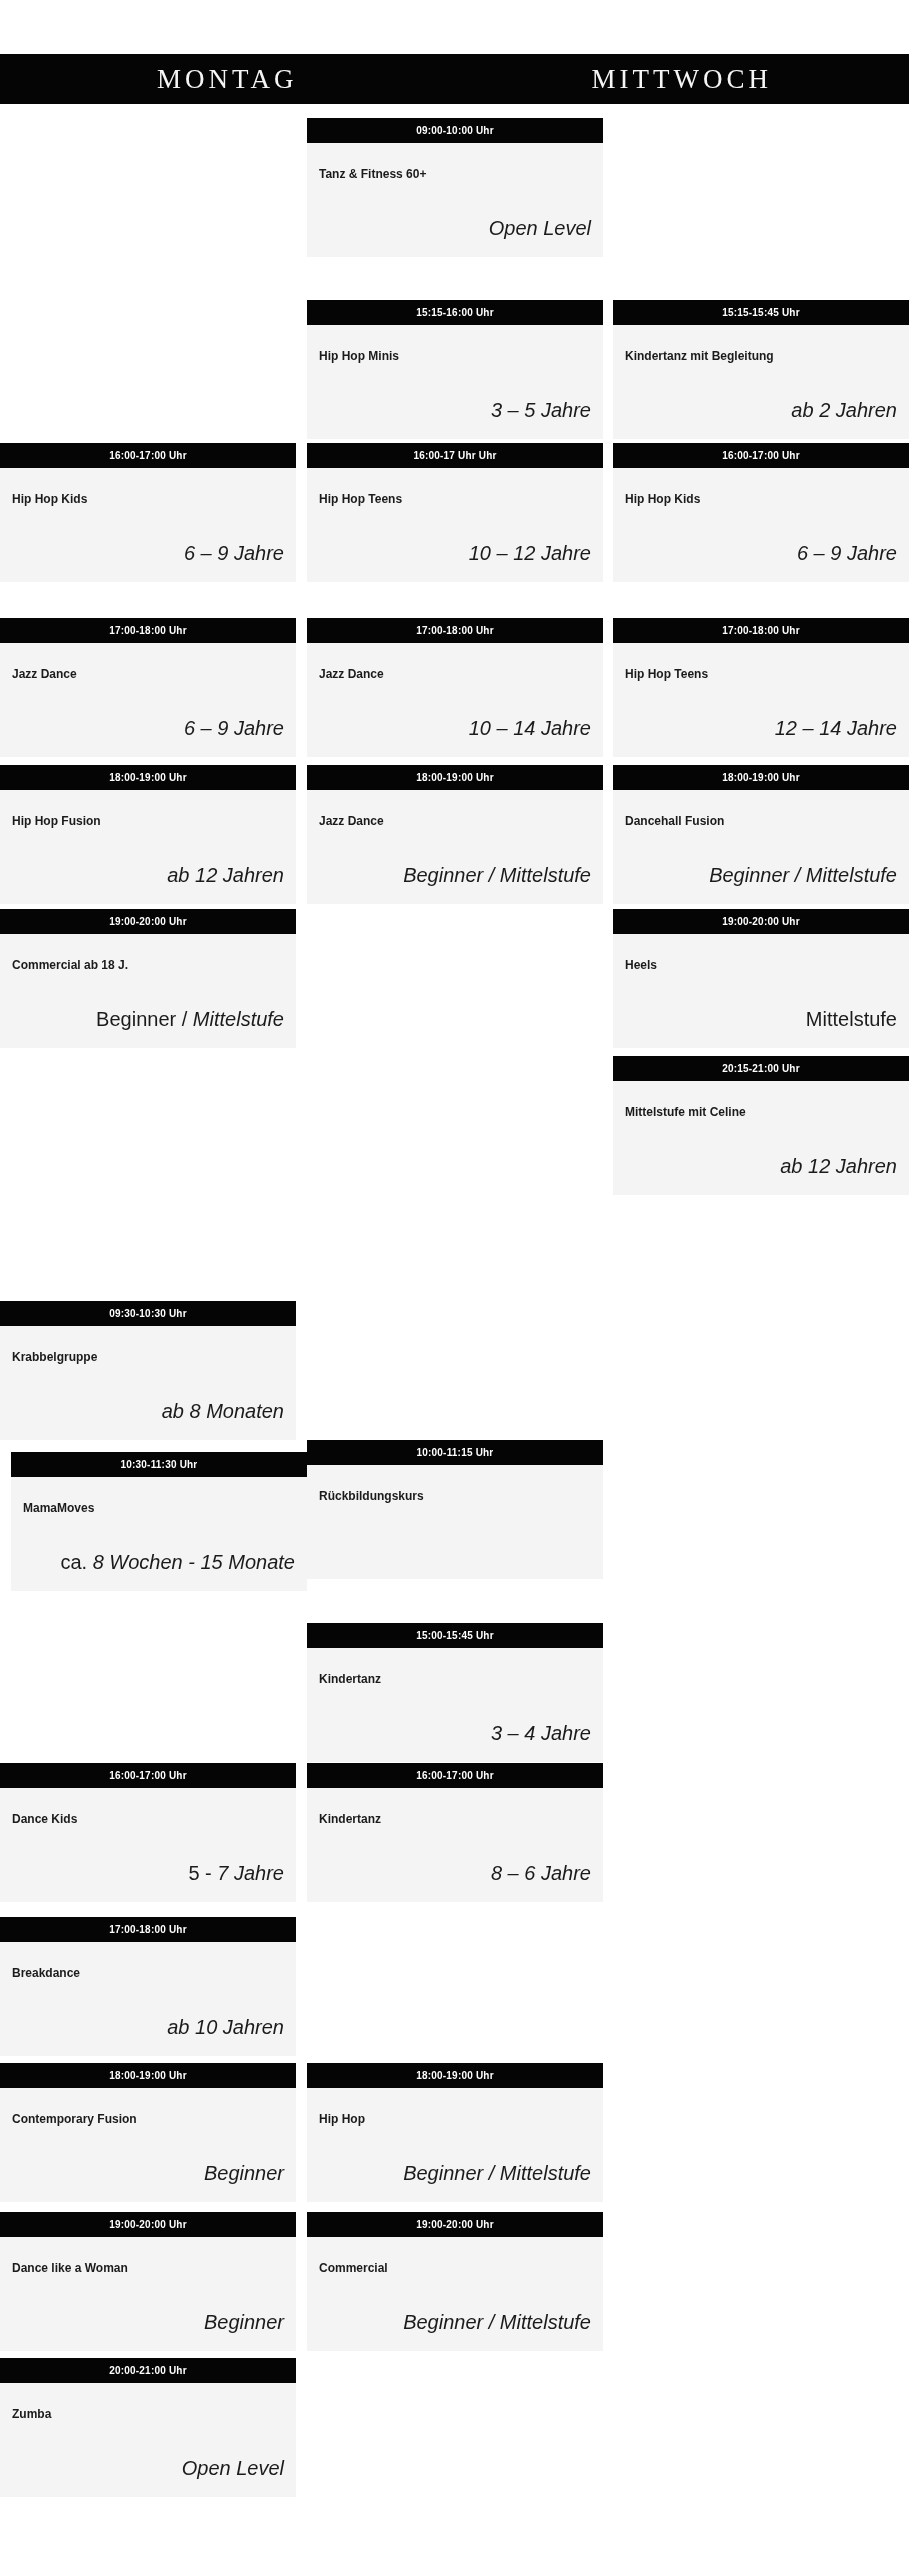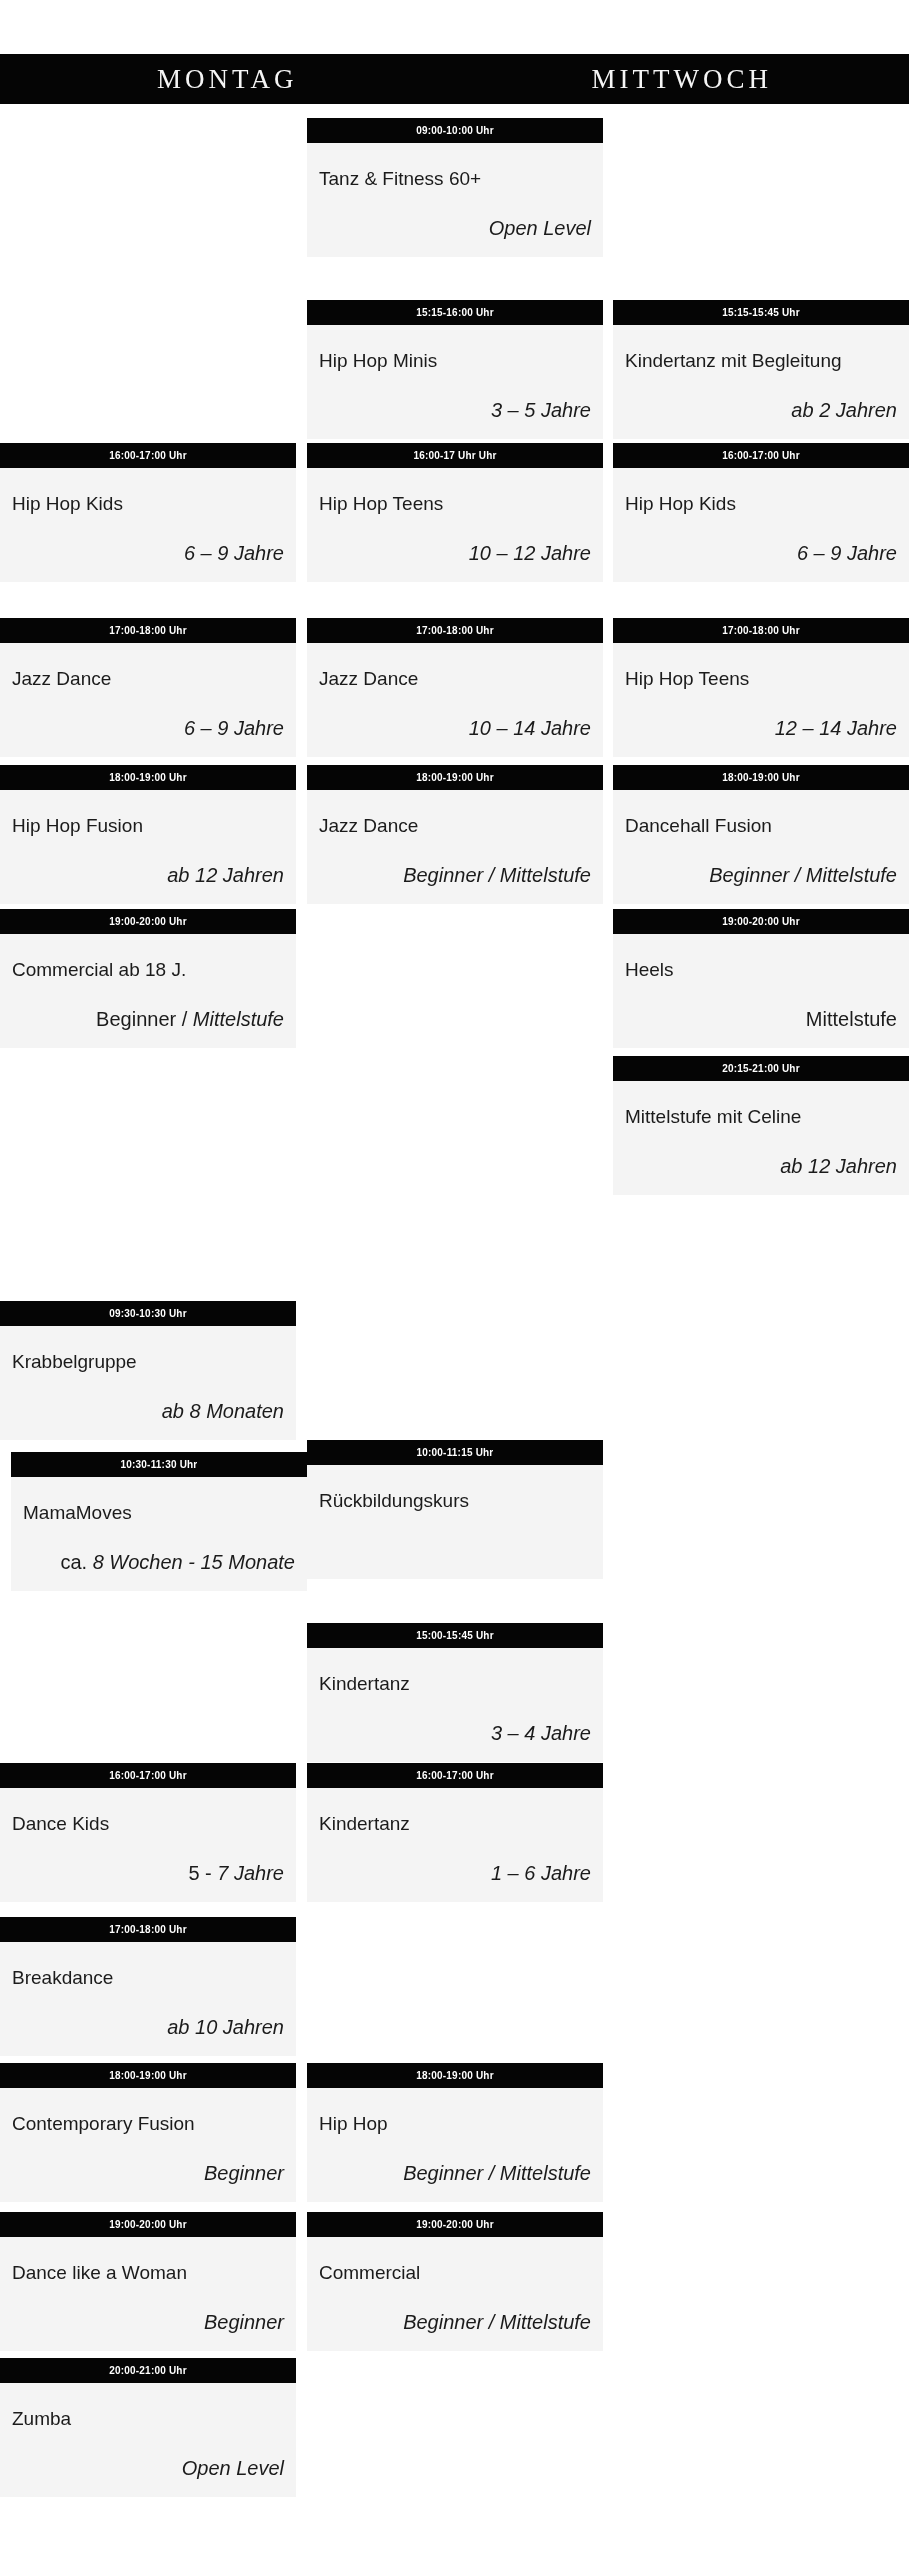--- a/index.html
+++ b/index.html
@@ -58,8 +58,8 @@
     justify-content:space-between;
   }
   .card-title{
-    font-weight:normal;
-    font-size:19px;
+    font-weight:bold;
+    font-size:12px;
     color:var(--text);
     line-height:1.15;
     white-space:nowrap;

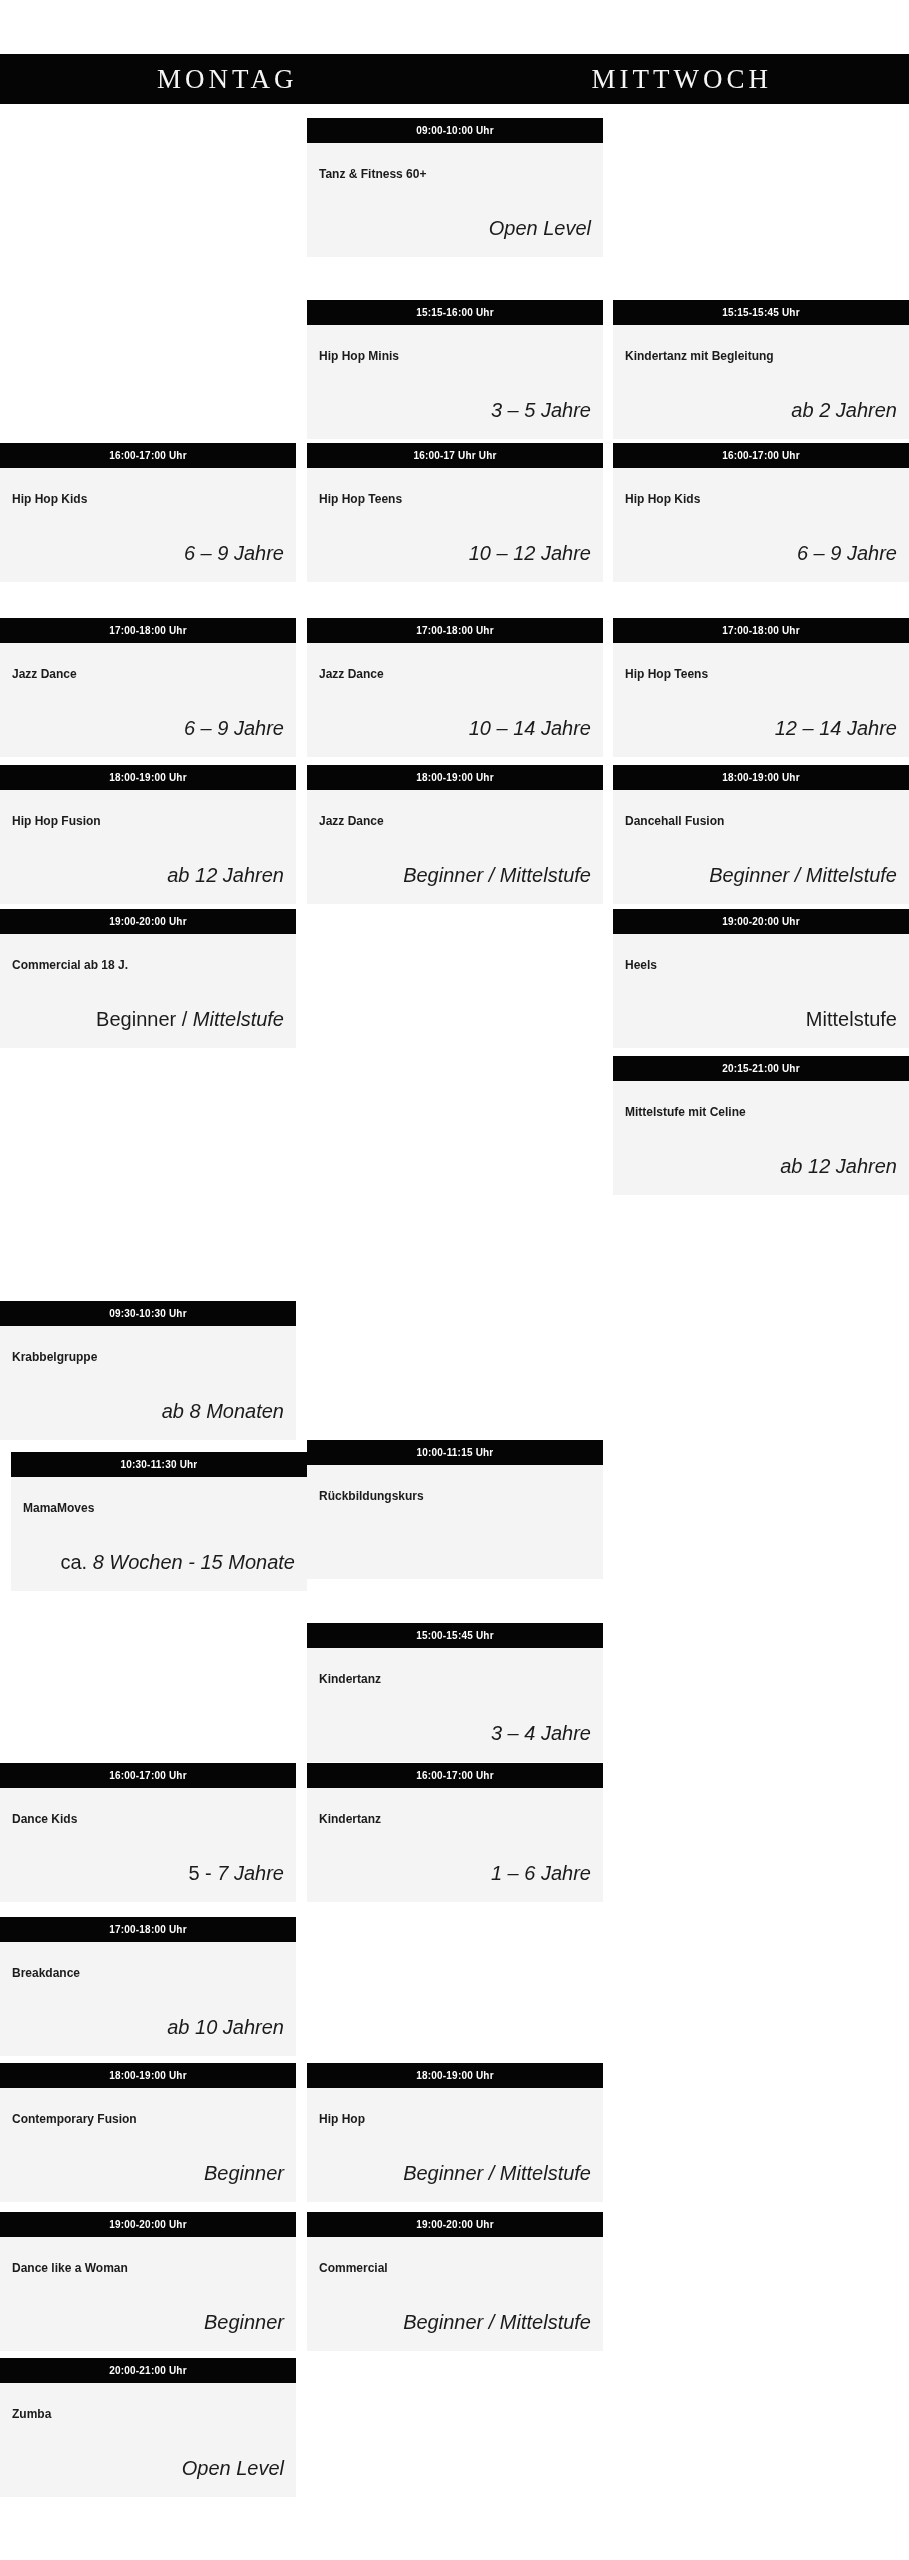--- a/index.html
+++ b/index.html
@@ -258,7 +258,7 @@
         <div class="card-time">16:00-17:00 Uhr</div>
         <div class="card-body">
           <div class="card-title">Kindertanz</div>
-          <div class="card-level"><span class="italic">1 – 6 Jahre</span></div>
+          <div class="card-level"><span class="italic">8 – 6 Jahre</span></div>
         </div>
       </div>
       <div class="card" style="left: 307px; top: 2063px;">

